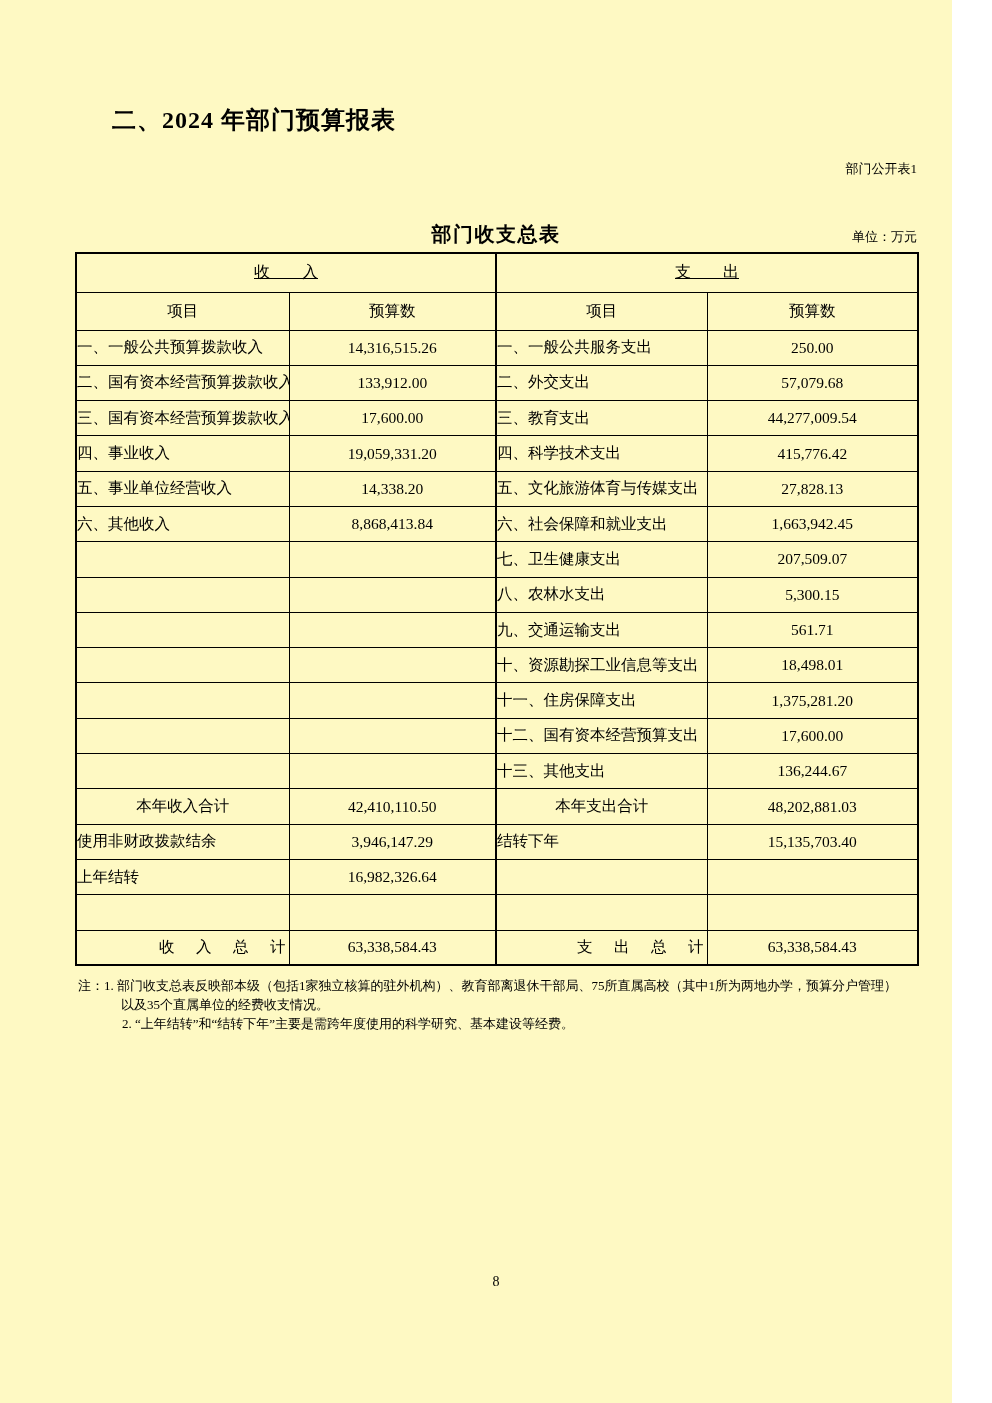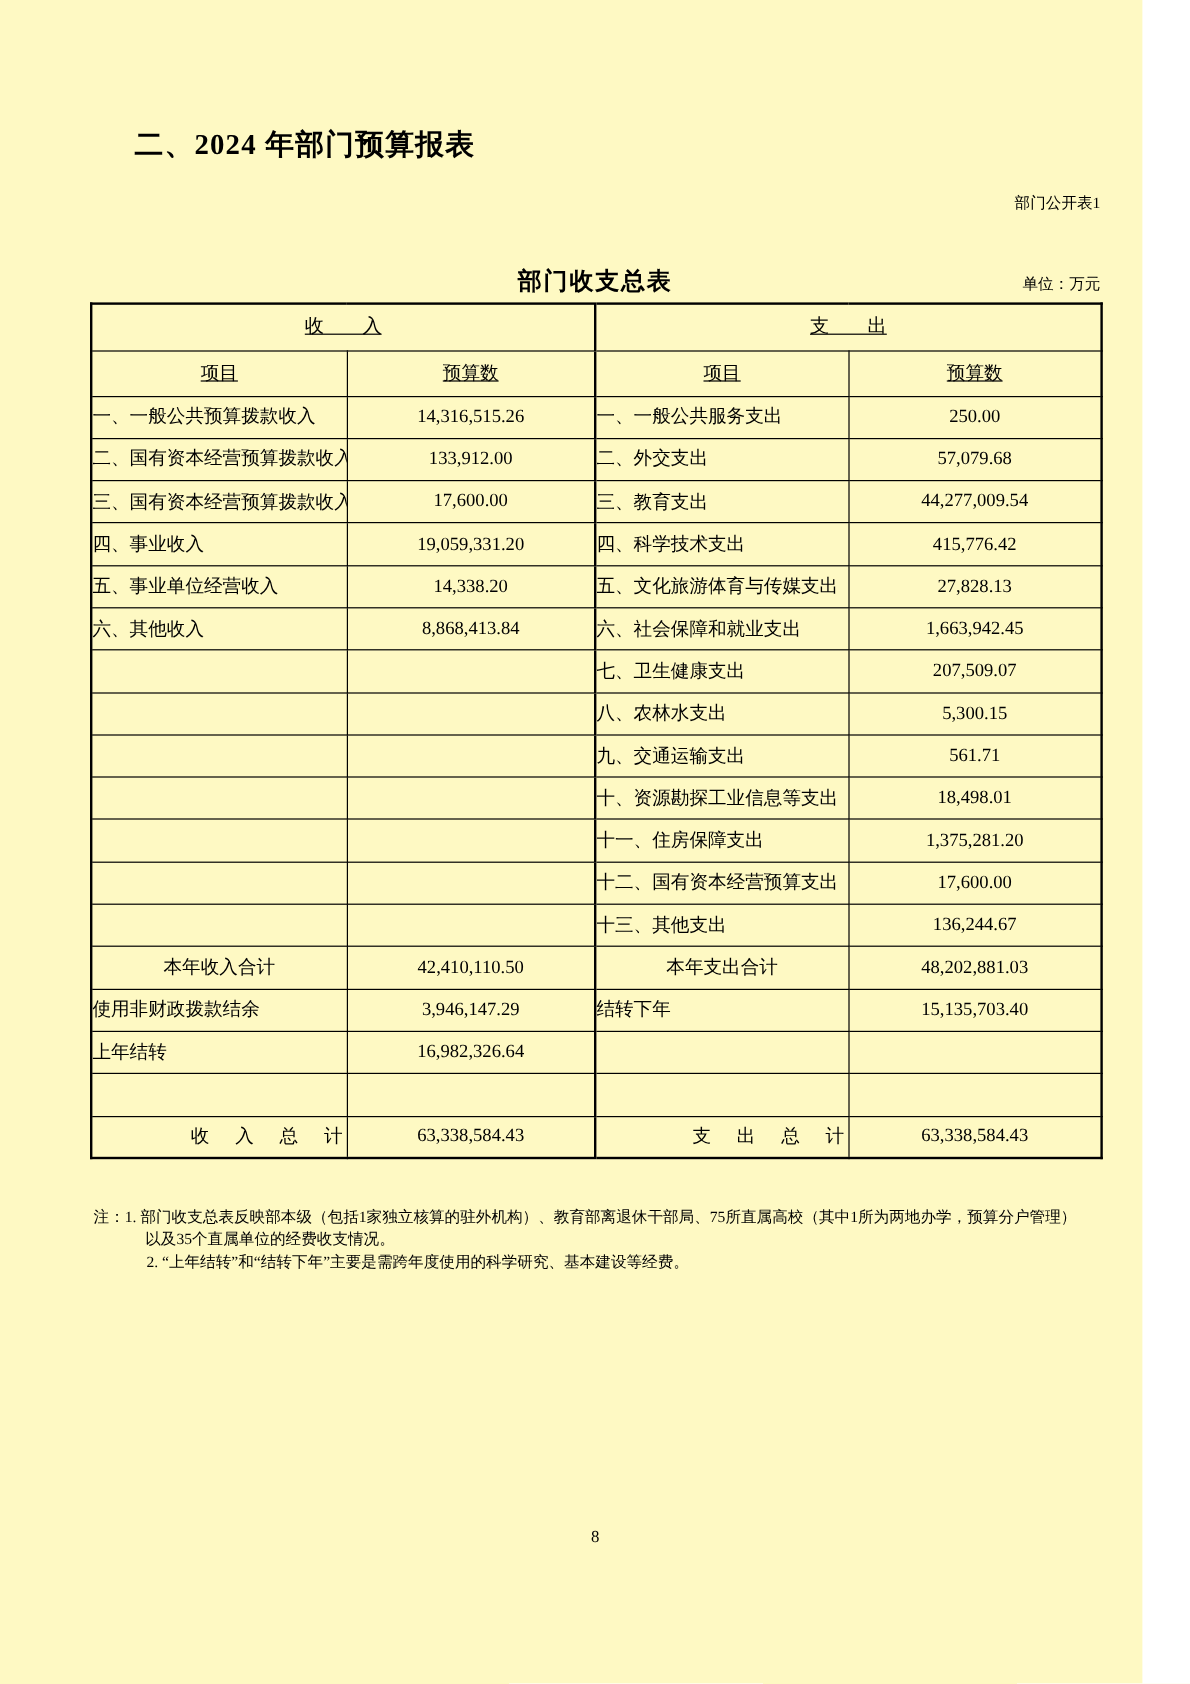--- a/index.html
+++ b/index.html
@@ -45,7 +45,7 @@
   }
   #budget-table .d { border-left: 2px solid #000; }   
   tr.hr1 { height: 39px; text-decoration: underline; }
-  tr.hr2 { height: 38px; text-decoration: underline; }
+  tr.hr2 { height: 38px; }
   tr.r   { height: 35.3px; }
   .th1 { text-align: center; font-size: 16px; white-space: pre; }
   .th2 { text-align: center; }

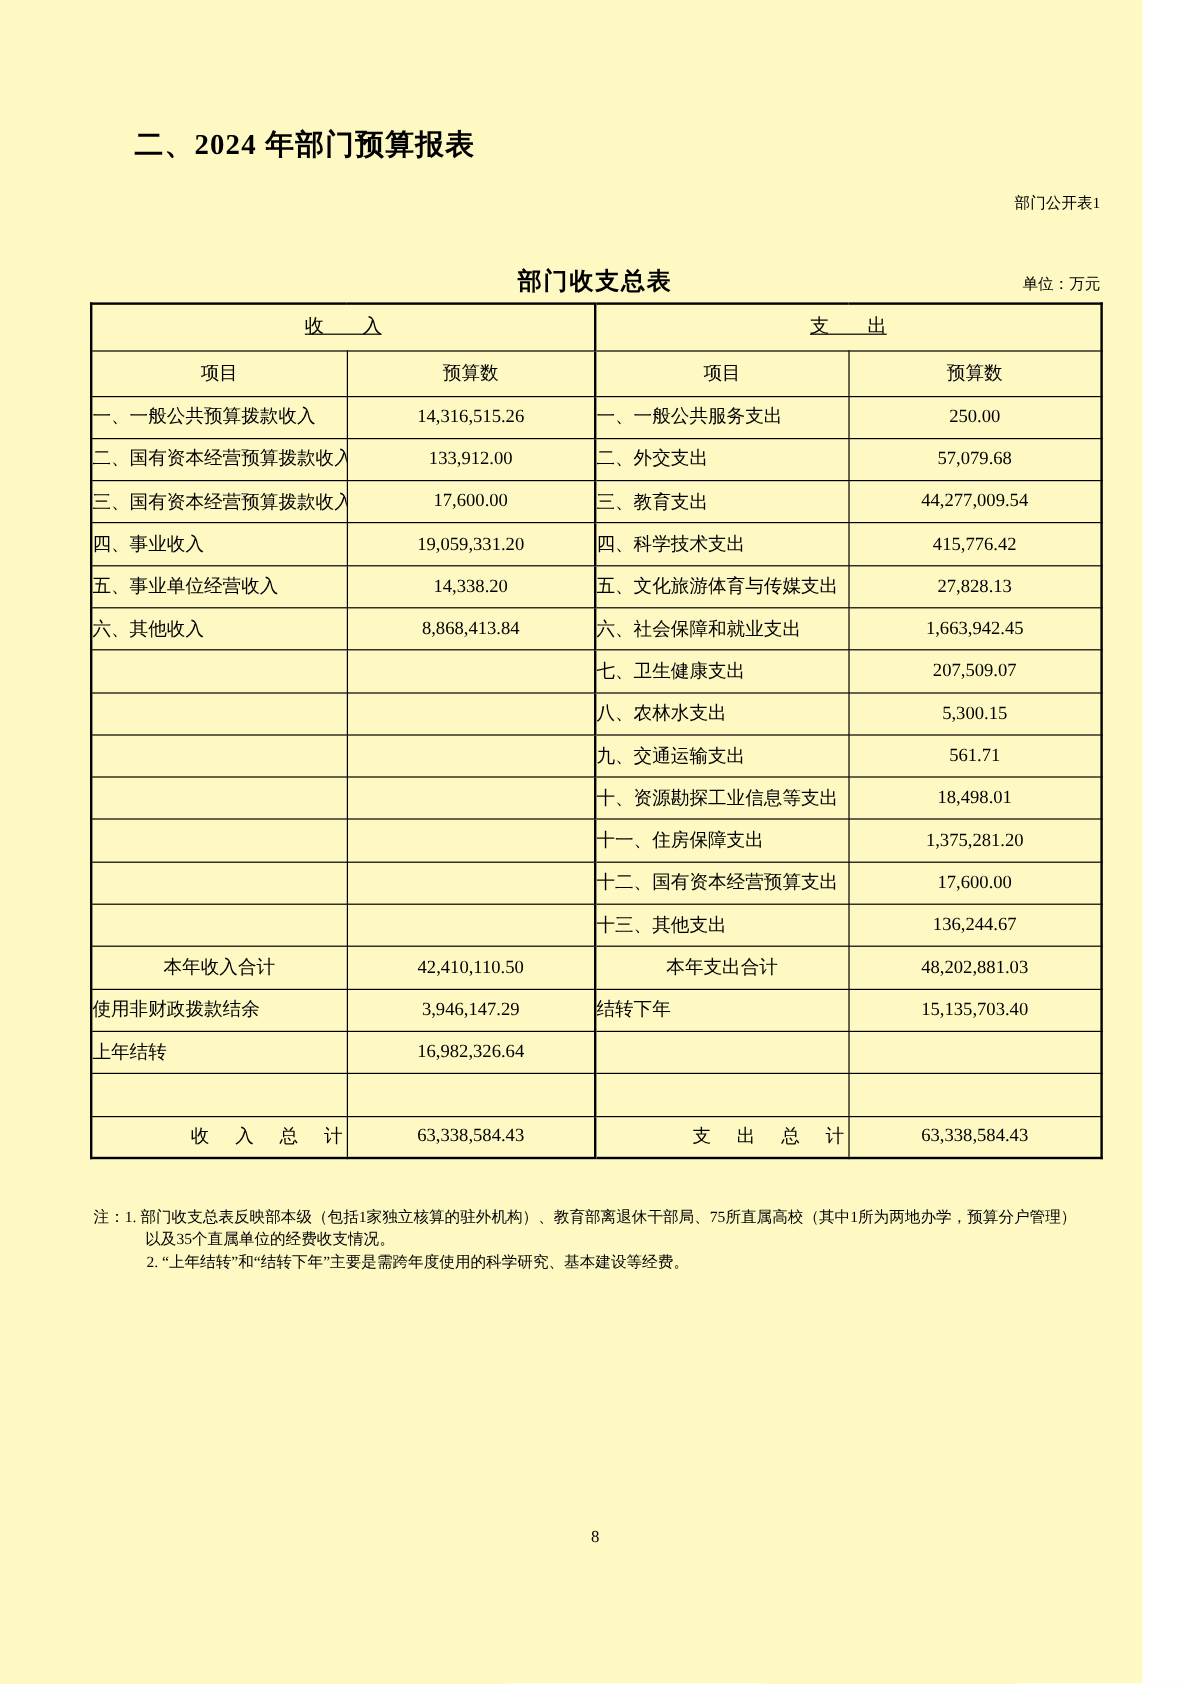--- a/index.html
+++ b/index.html
@@ -62,7 +62,7 @@
     font-size: 13px;
     line-height: 19px;
   }
-  #notes .nrow { white-space: nowrap; margin-top: 28px; }
+  #notes .nrow { white-space: nowrap; }
   #note-line2 { margin-left: 43px; white-space: nowrap; }
   #note-line3 { margin-left: 44px; white-space: nowrap; }
 

